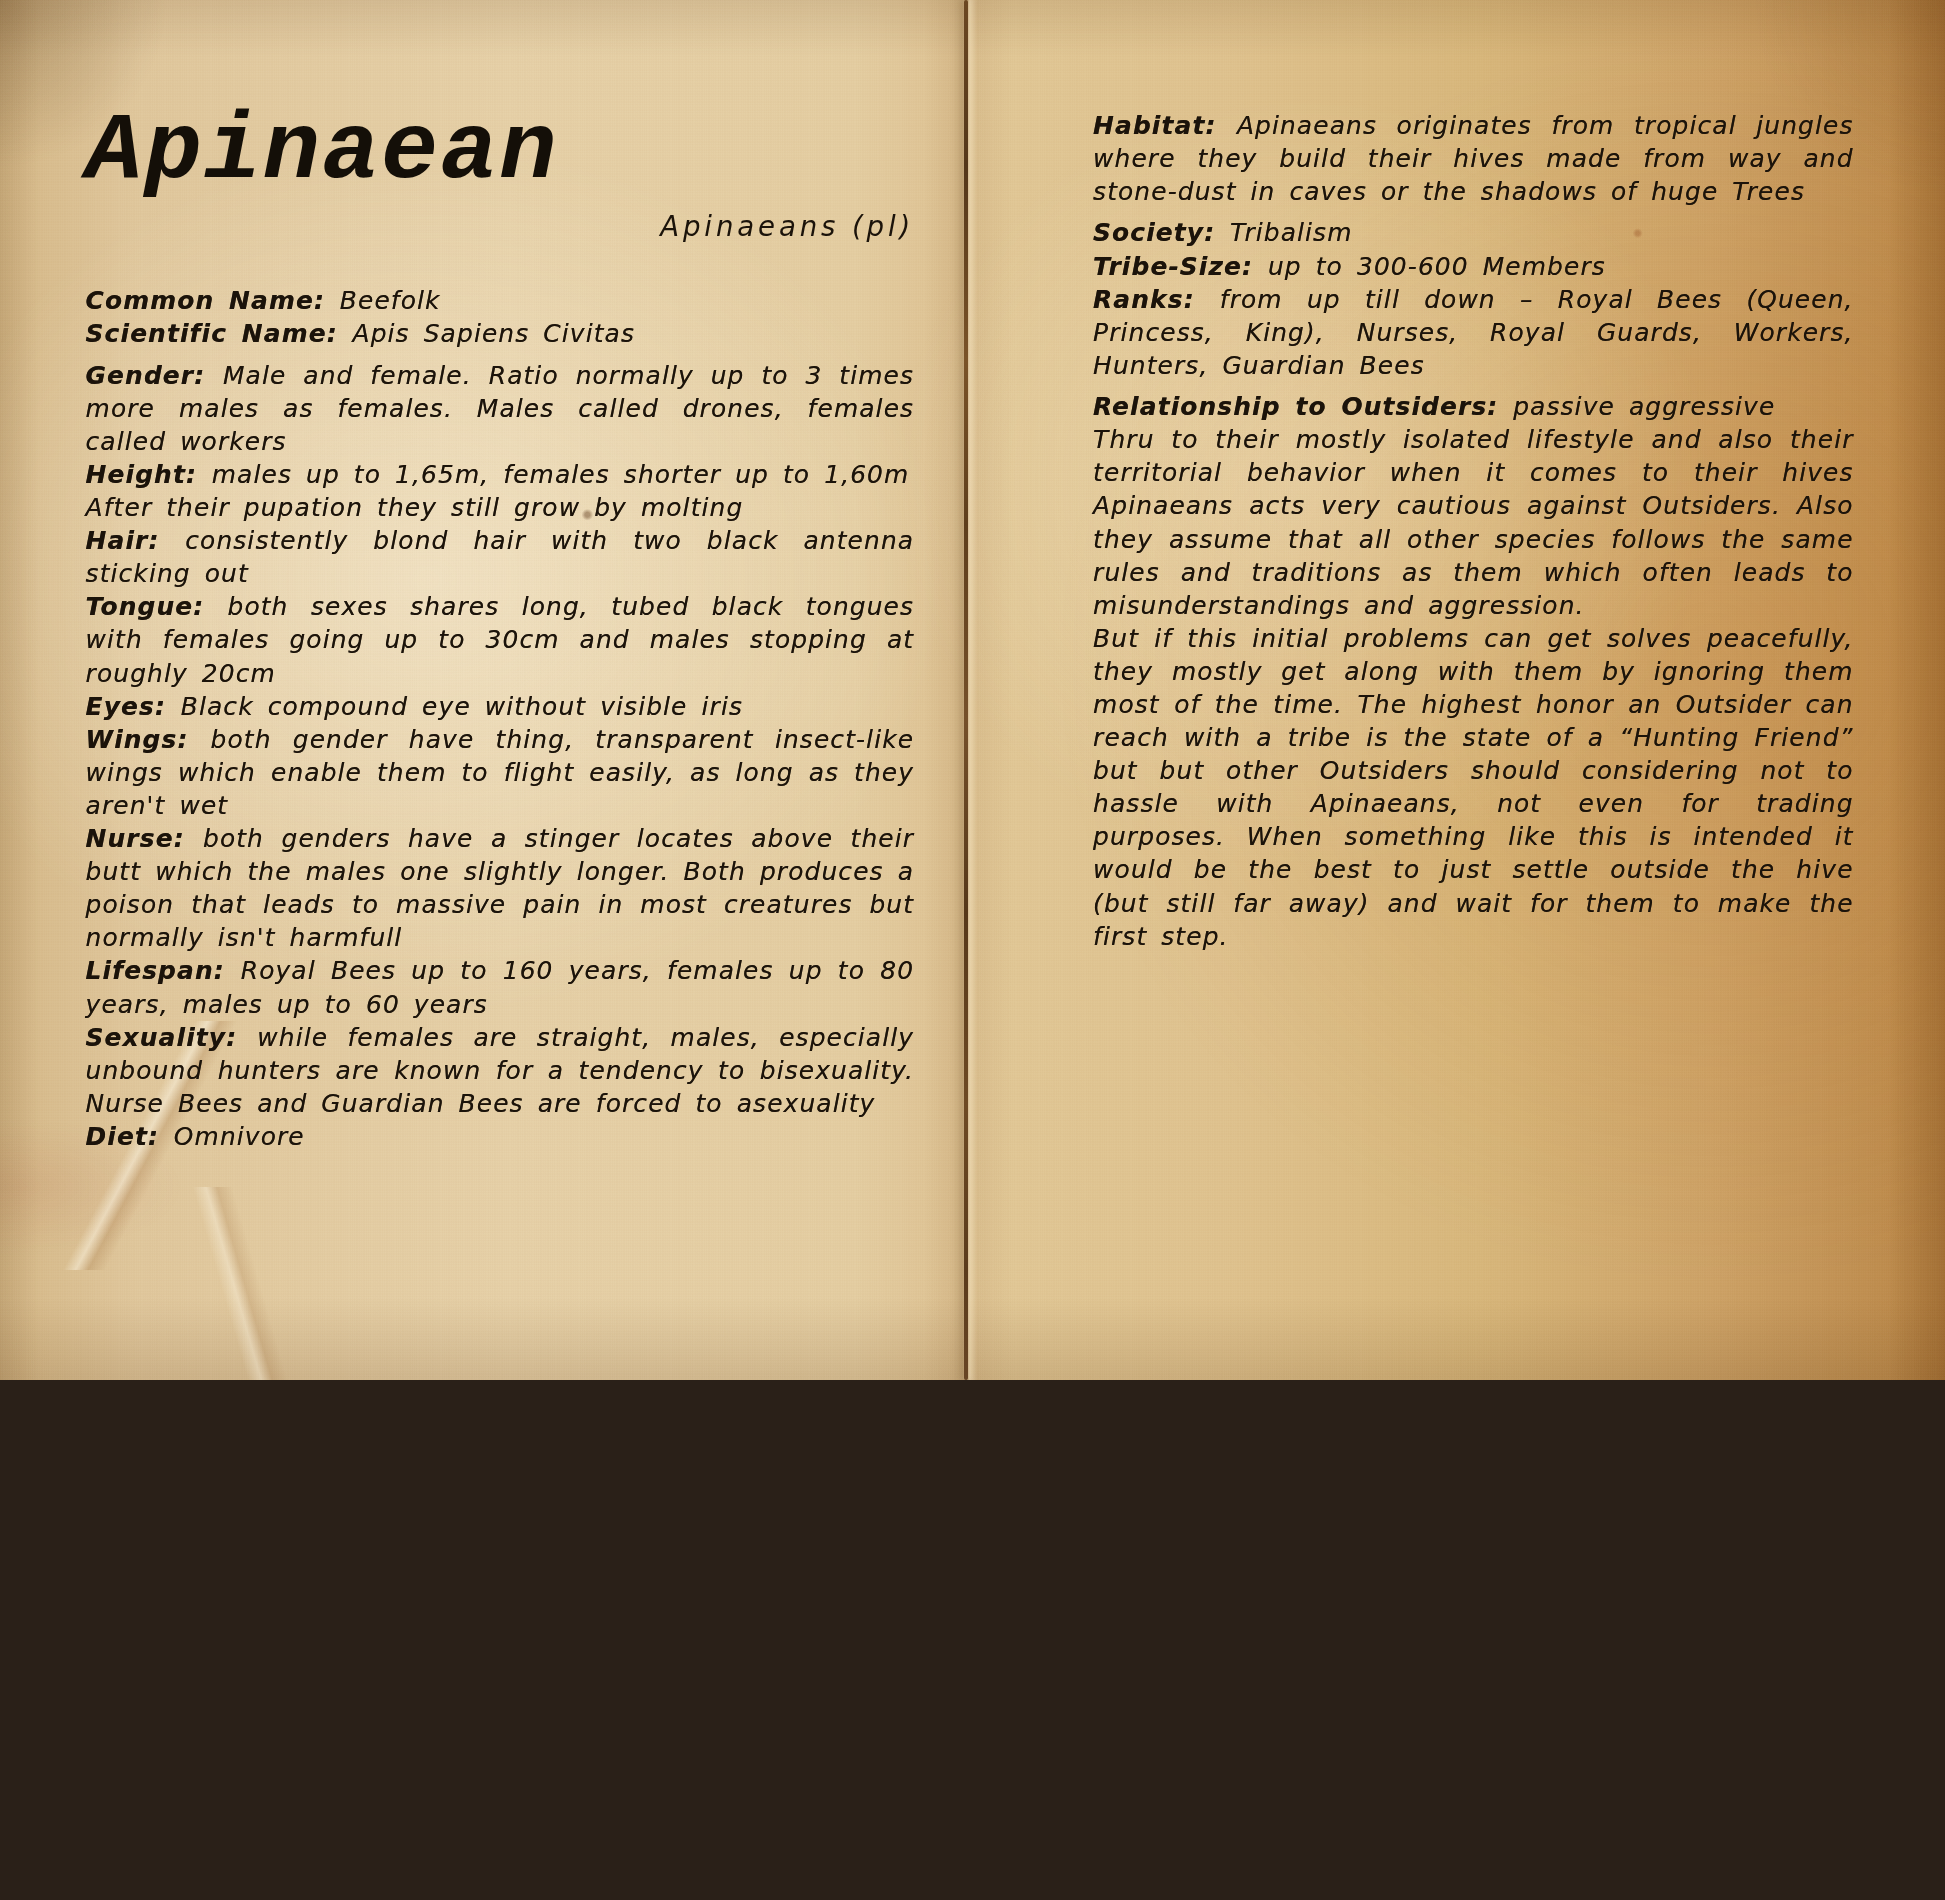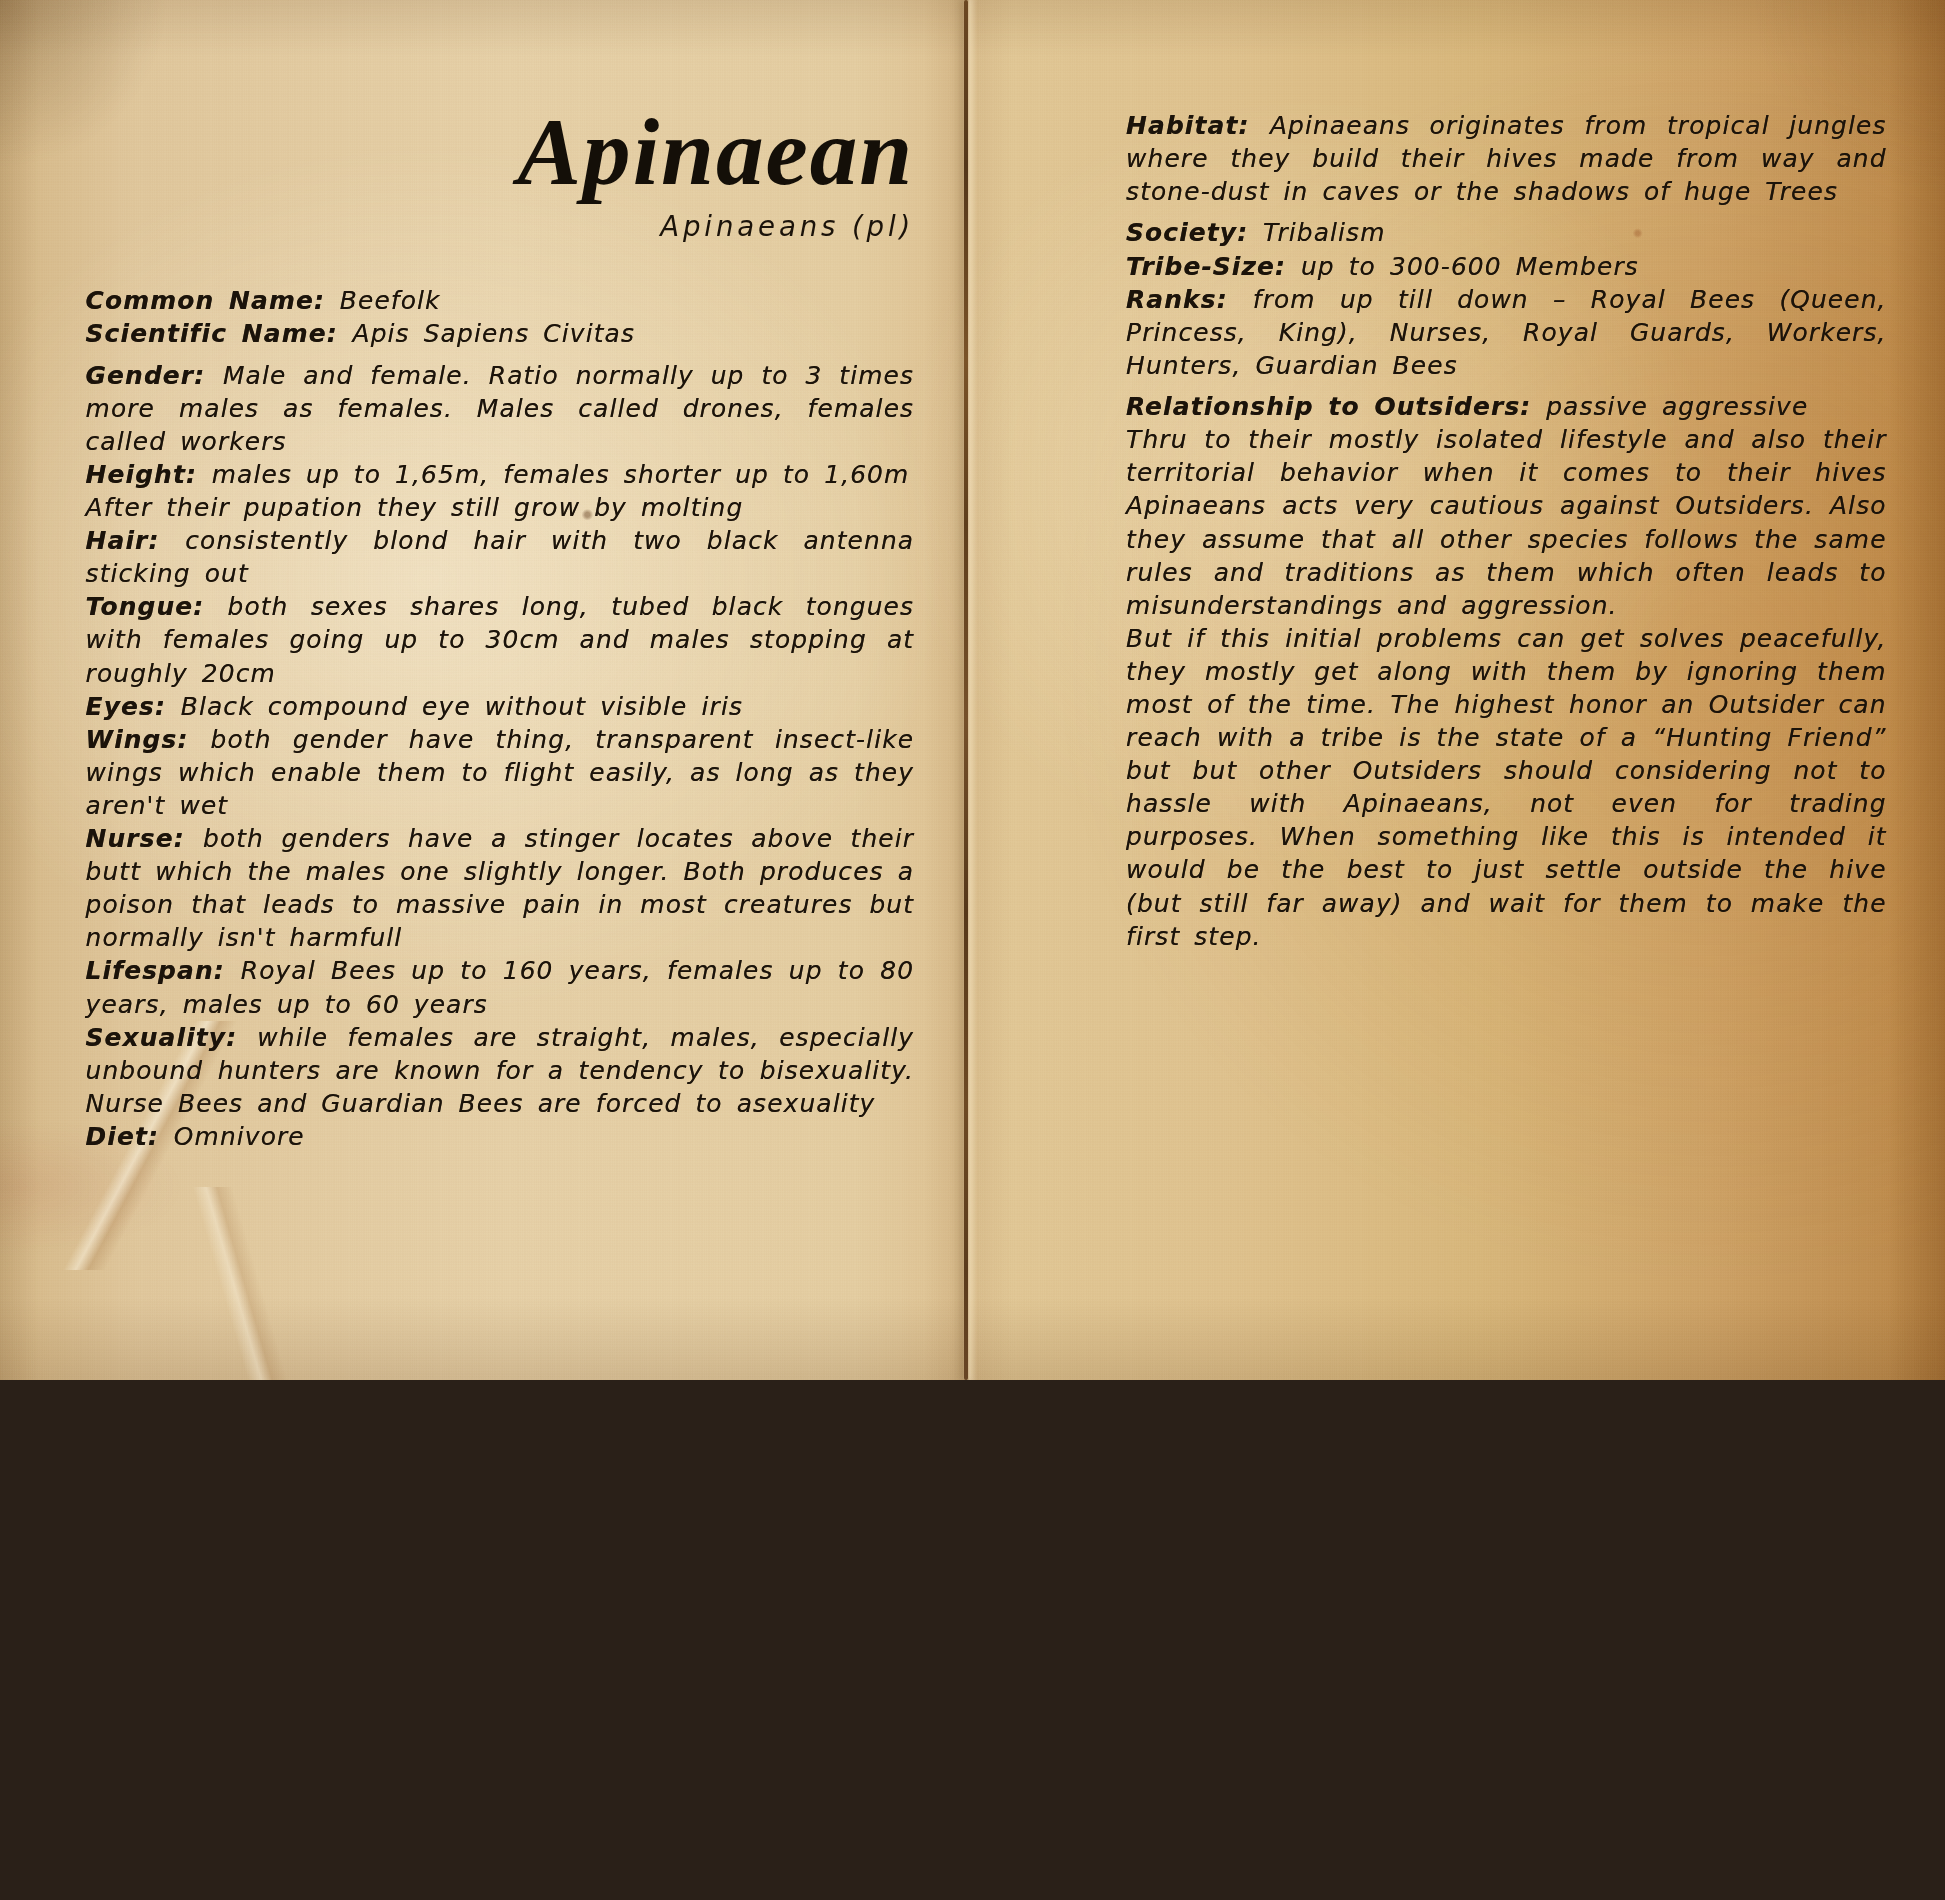--- a/index.html
+++ b/index.html
@@ -54,10 +54,10 @@
   .col-left{left:4.4%; width:42.6%; top:7.4%;}
   .col-right{left:56.2%; width:39.1%; top:7.9%;margin-left:33px;}
   .title{
-    font-family:Liberation Serif, serif;
+    font-family:Liberation Mono, monospace;
     font-style:italic; font-weight:700;
     font-size:4.9vw; line-height:1.05;
-    text-align:right; letter-spacing:0.02em;
+    text-align:left; letter-spacing:0.02em;
     margin:0 0 0.08em 0; color:#140f08;
   }
   .subtitle{

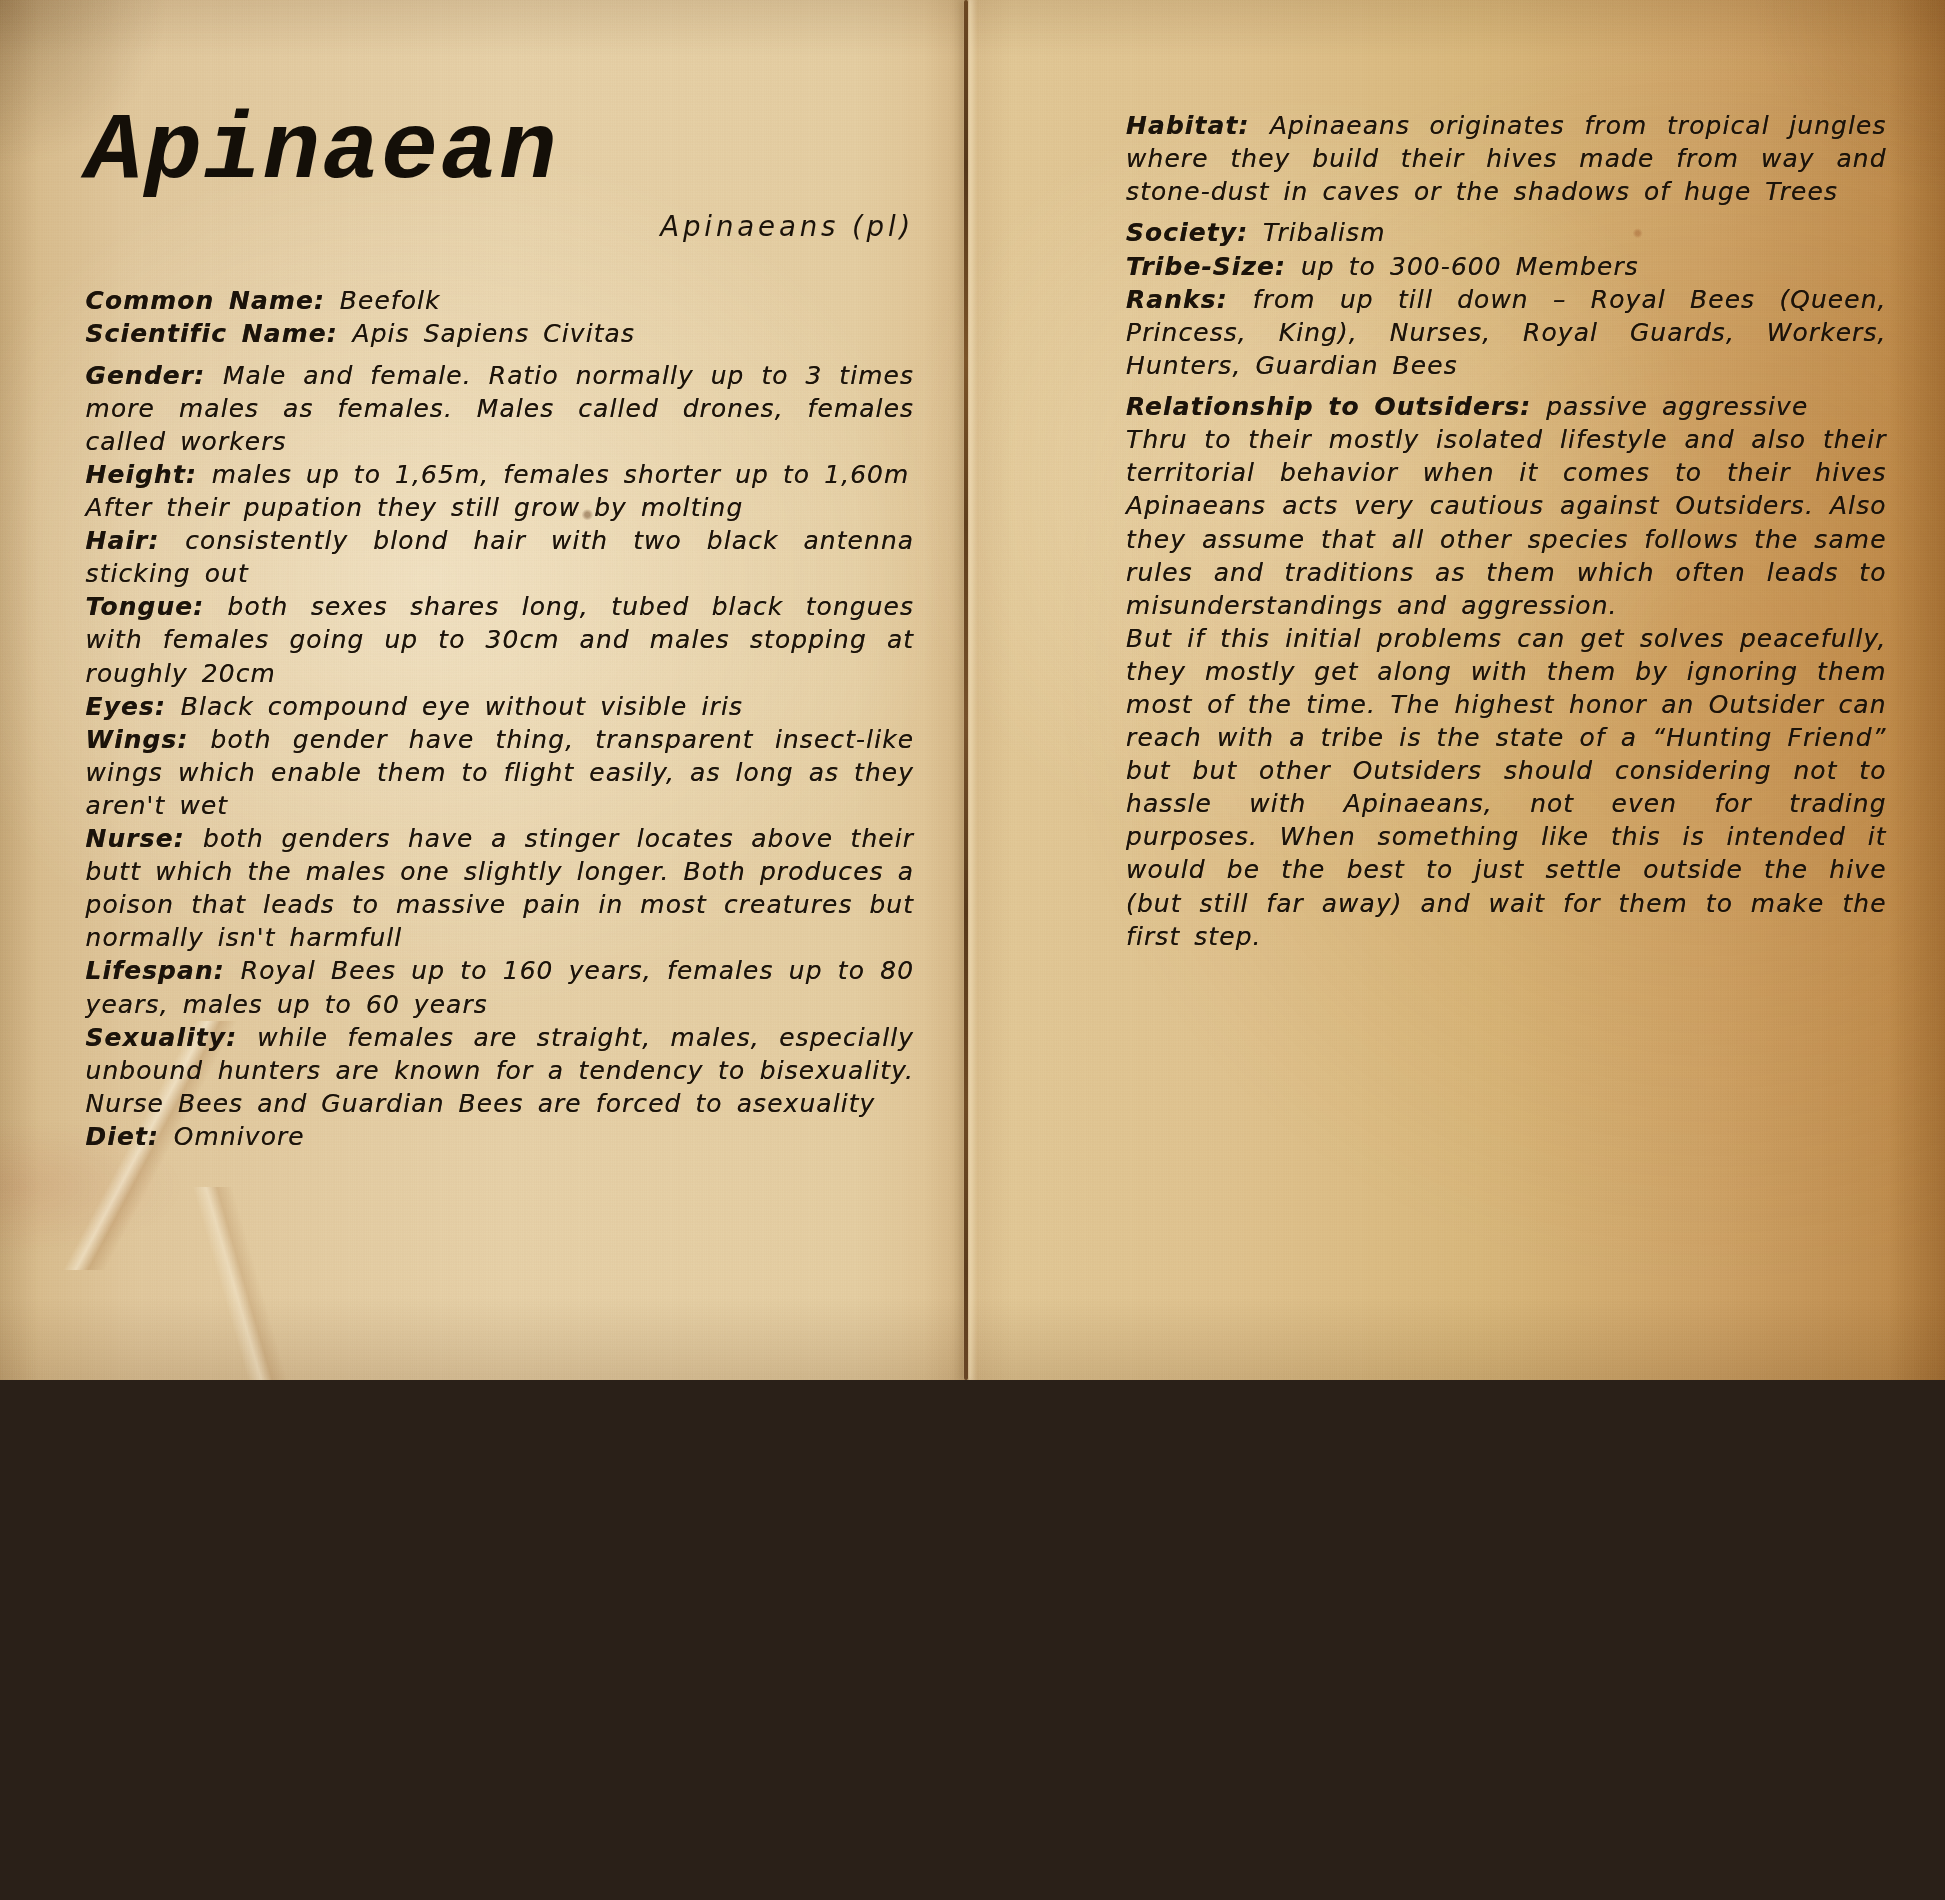--- a/index.html
+++ b/index.html
@@ -52,7 +52,7 @@
   }
   .col{position:absolute; color:#1b130a;}
   .col-left{left:4.4%; width:42.6%; top:7.4%;}
-  .col-right{left:56.2%; width:39.1%; top:7.9%;margin-left:33px;}
+  .col-right{left:56.2%; width:39.1%; top:7.9%;}
   .title{
     font-family:Liberation Mono, monospace;
     font-style:italic; font-weight:700;

